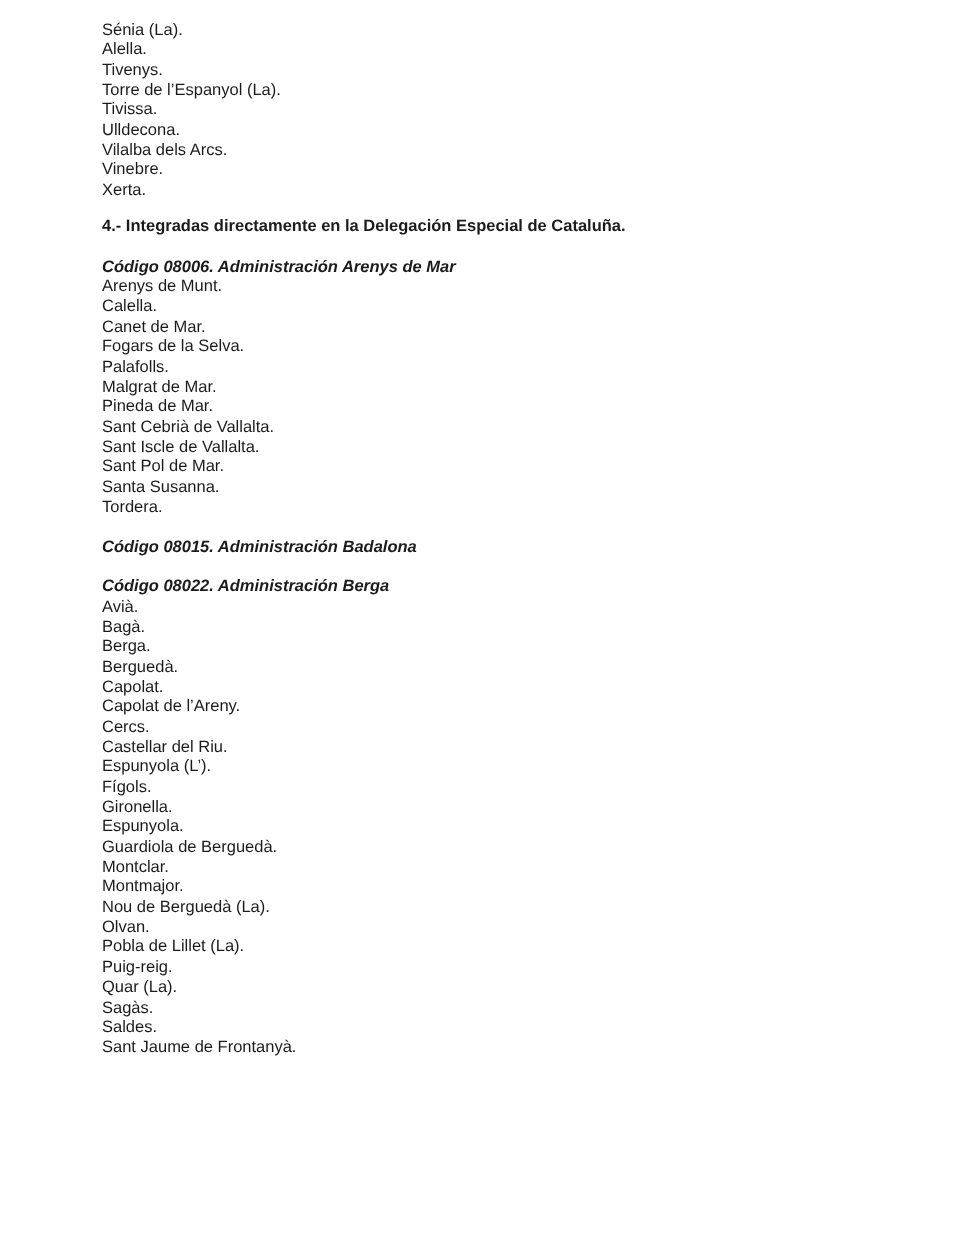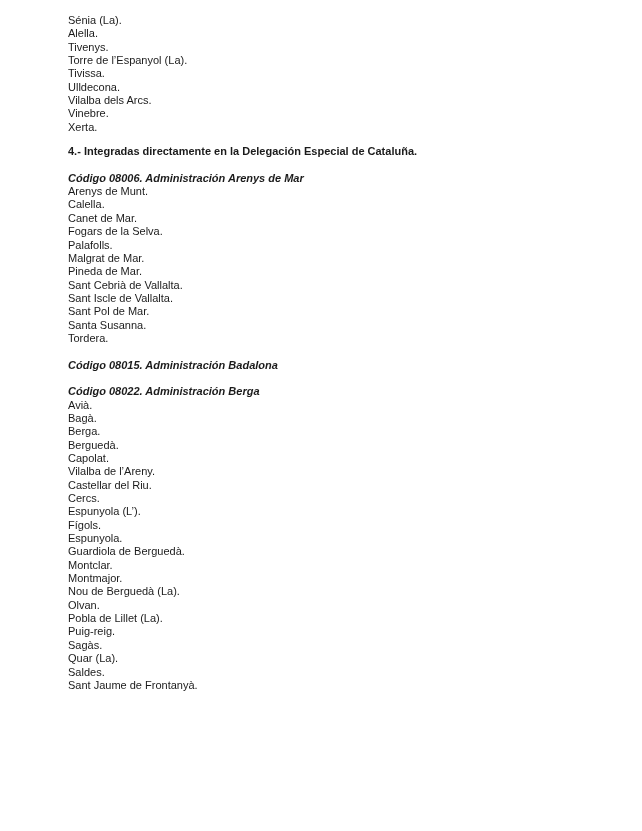--- a/index.html
+++ b/index.html
@@ -87,7 +87,7 @@
         <div class="line">Berga.</div>
         <div class="line">Berguedà.</div>
         <div class="line">Capolat.</div>
-        <div class="line">Vilalba de l’Areny.</div>
+        <div class="line">Capolat de l’Areny.</div>
         <div class="line">Castellar del Riu.</div>
         <div class="line">Cercs.</div>
         <div class="line">Espunyola (L’).</div>

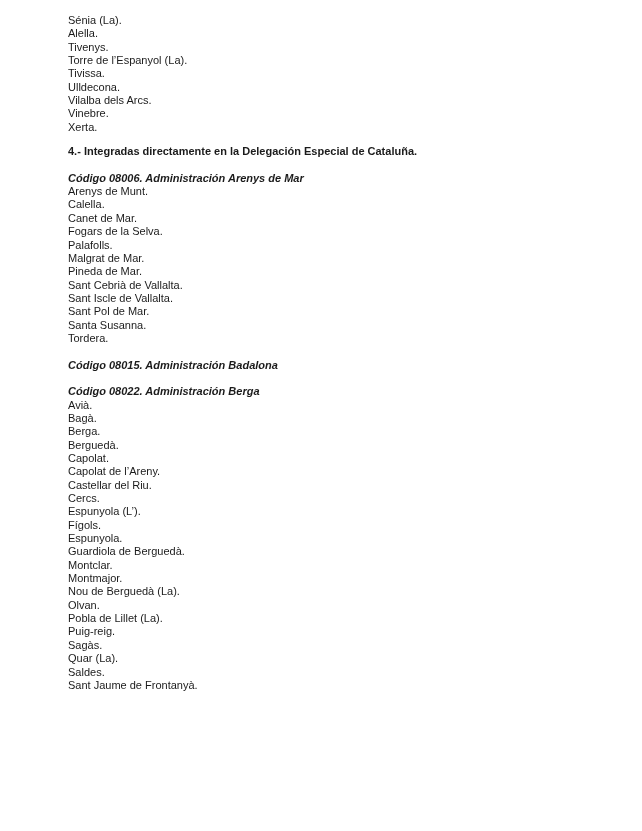--- a/index.html
+++ b/index.html
@@ -88,8 +88,8 @@
         <div class="line">Berguedà.</div>
         <div class="line">Capolat.</div>
         <div class="line">Capolat de l’Areny.</div>
+        <div class="line">Cercs.</div>
         <div class="line">Castellar del Riu.</div>
-        <div class="line">Cercs.</div>
         <div class="line">Espunyola (L’).</div>
         <div class="line">Fígols.</div>
         <div class="line">Espunyola.</div>

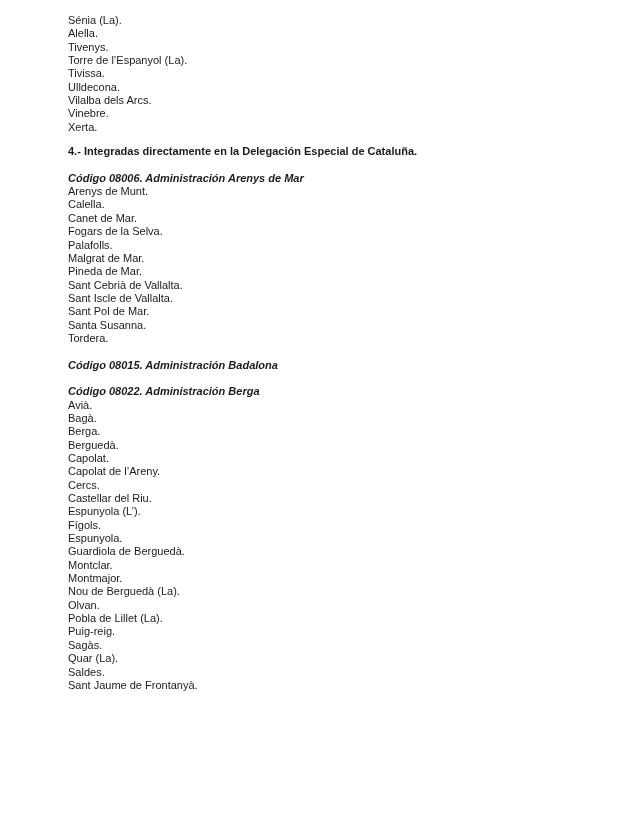--- a/index.html
+++ b/index.html
@@ -92,6 +92,7 @@
         <div class="line">Castellar del Riu.</div>
         <div class="line">Espunyola (L’).</div>
         <div class="line">Fígols.</div>
+        <div class="line">Gironella.</div>
         <div class="line">Espunyola.</div>
         <div class="line">Guardiola de Berguedà.</div>
         <div class="line">Montclar.</div>

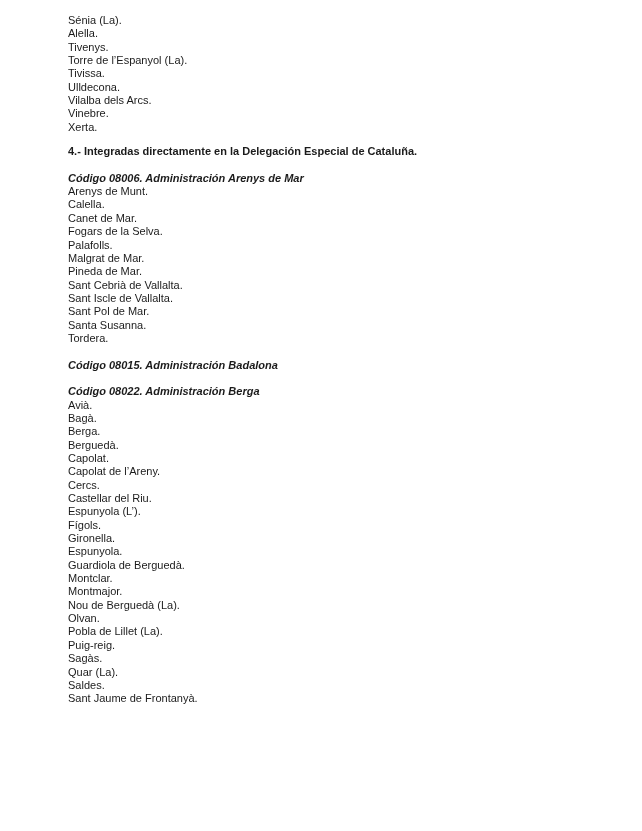--- a/index.html
+++ b/index.html
@@ -101,8 +101,8 @@
         <div class="line">Olvan.</div>
         <div class="line">Pobla de Lillet (La).</div>
         <div class="line">Puig-reig.</div>
+        <div class="line">Quar (La).</div>
         <div class="line">Sagàs.</div>
-        <div class="line">Quar (La).</div>
         <div class="line">Saldes.</div>
         <div class="line">Sant Jaume de Frontanyà.</div>
       </div>

